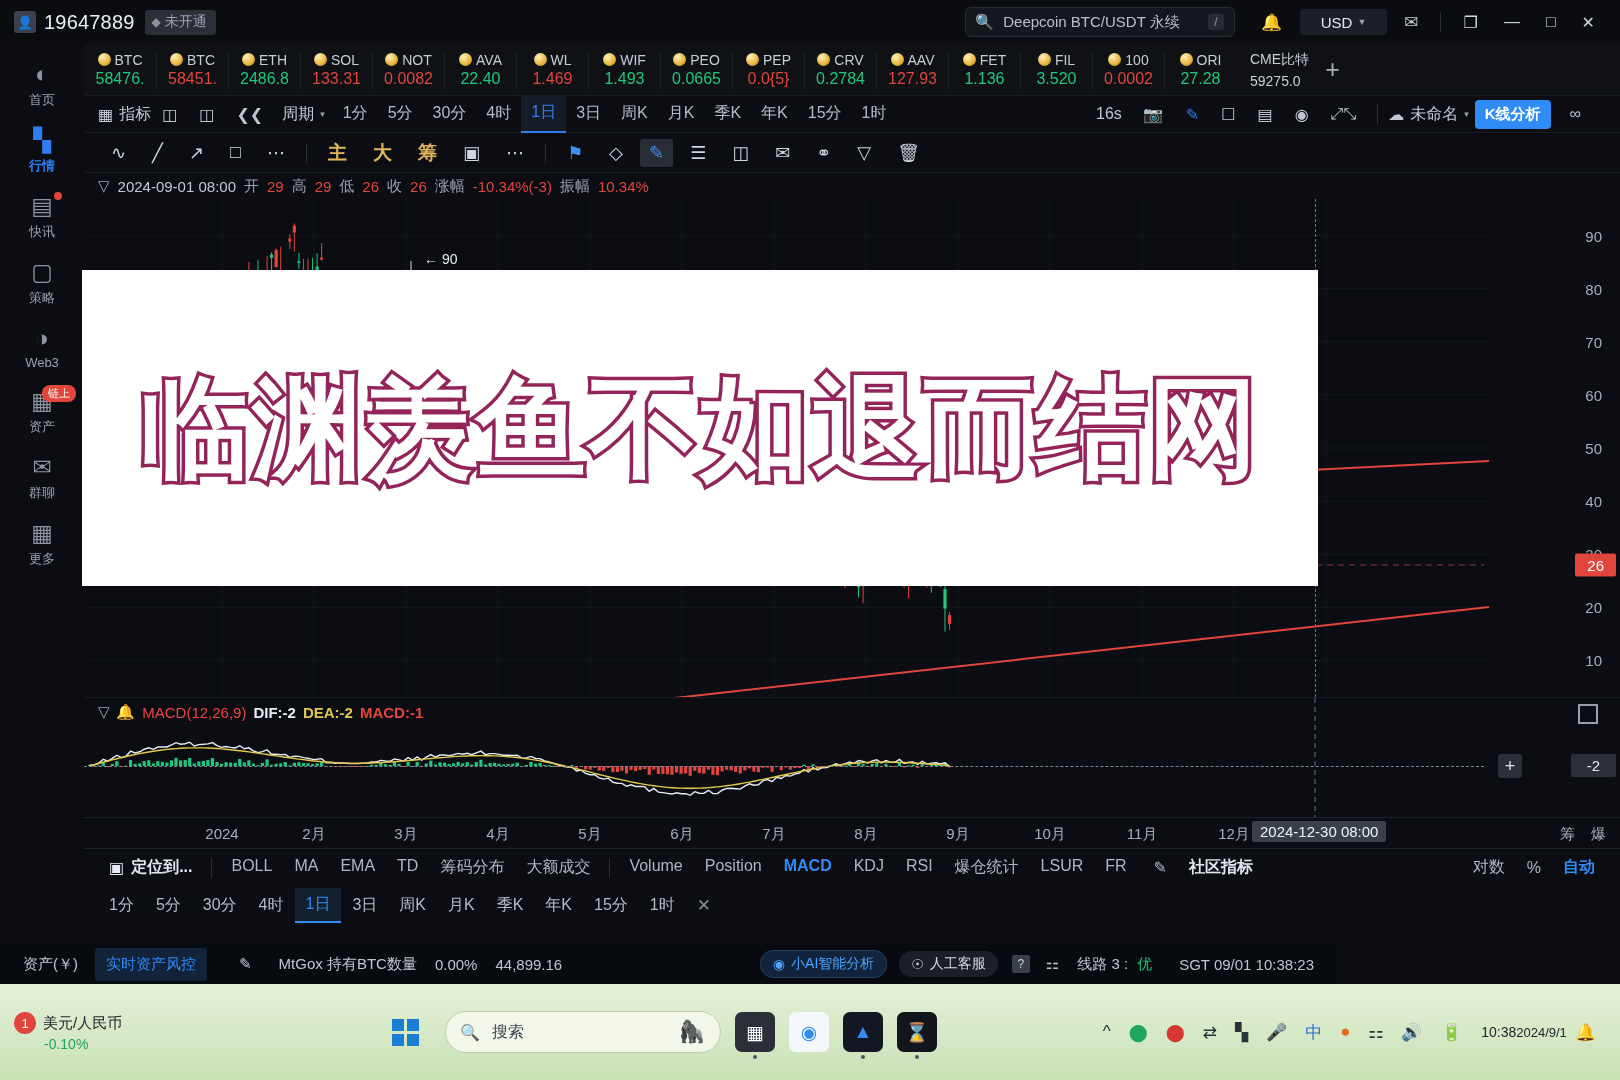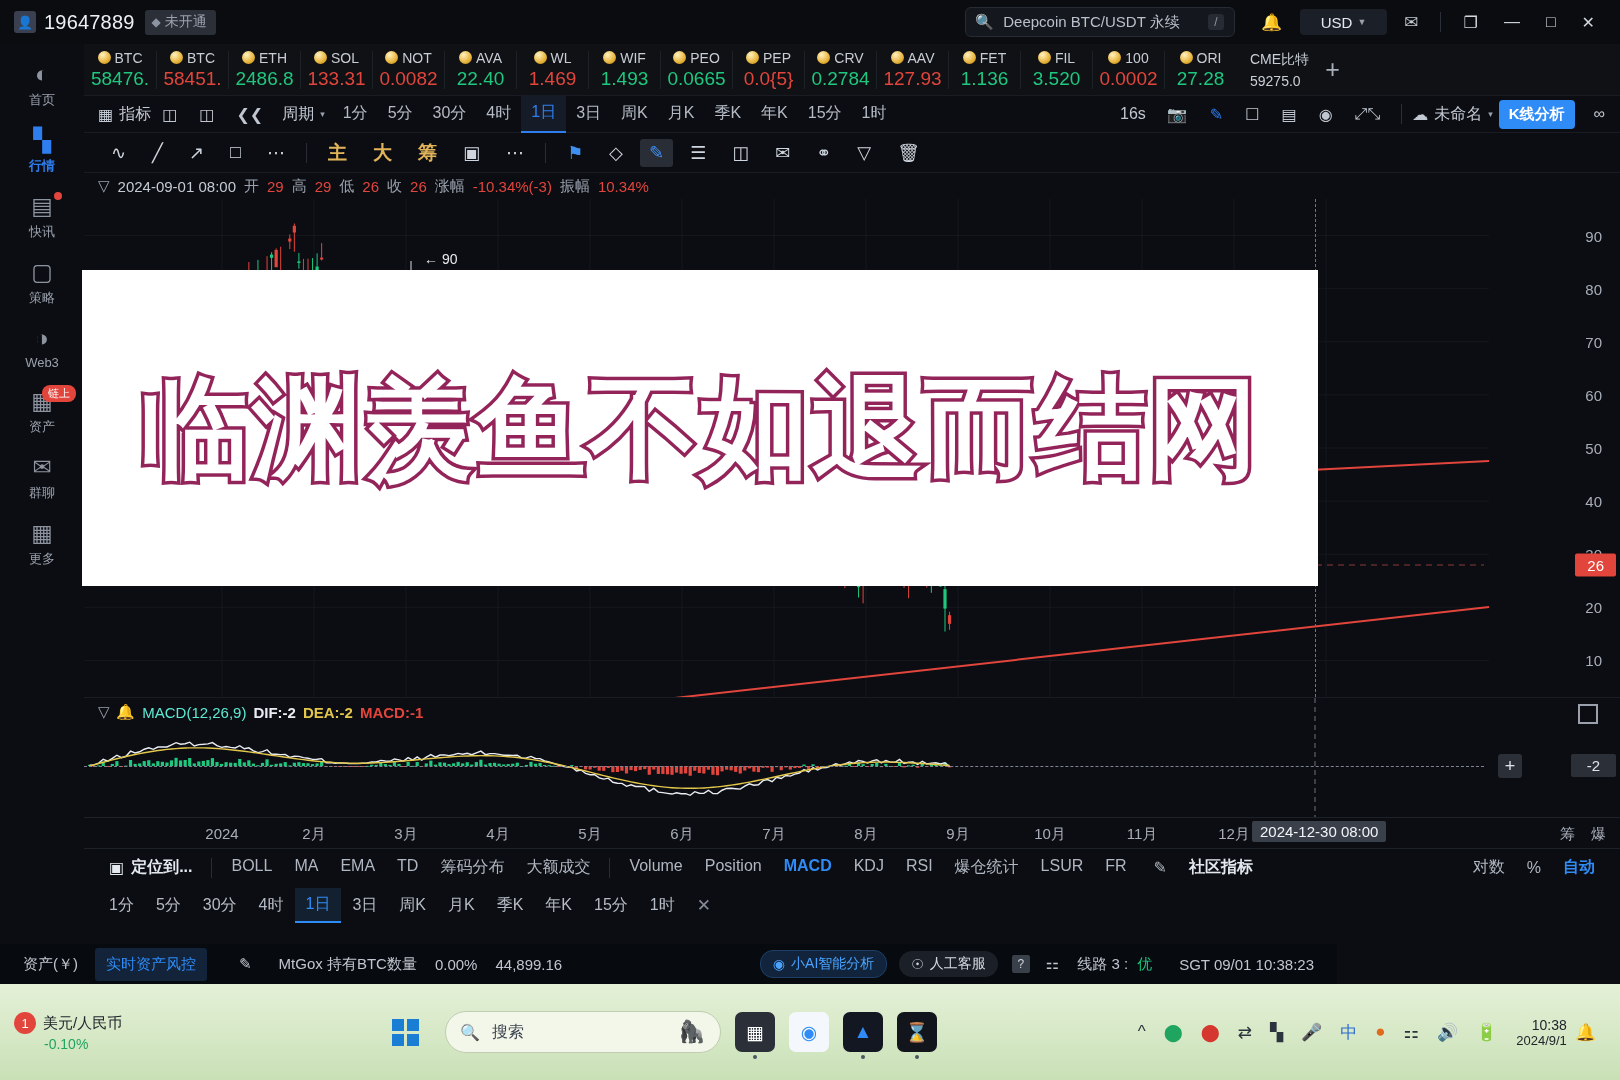--- a/index.html
+++ b/index.html
@@ -78,7 +78,7 @@
     flex:none;
   }
   .tk-sym { color:#c7ccd5; font-size:14px; }
-  .tk-val { font-size:19px; white-space:nowrap; }
+  .tk-val { font-size:16px; white-space:nowrap; }
   .up { color:#1fc77f; }
   .down { color:#e2453c; }
   .fg-box {

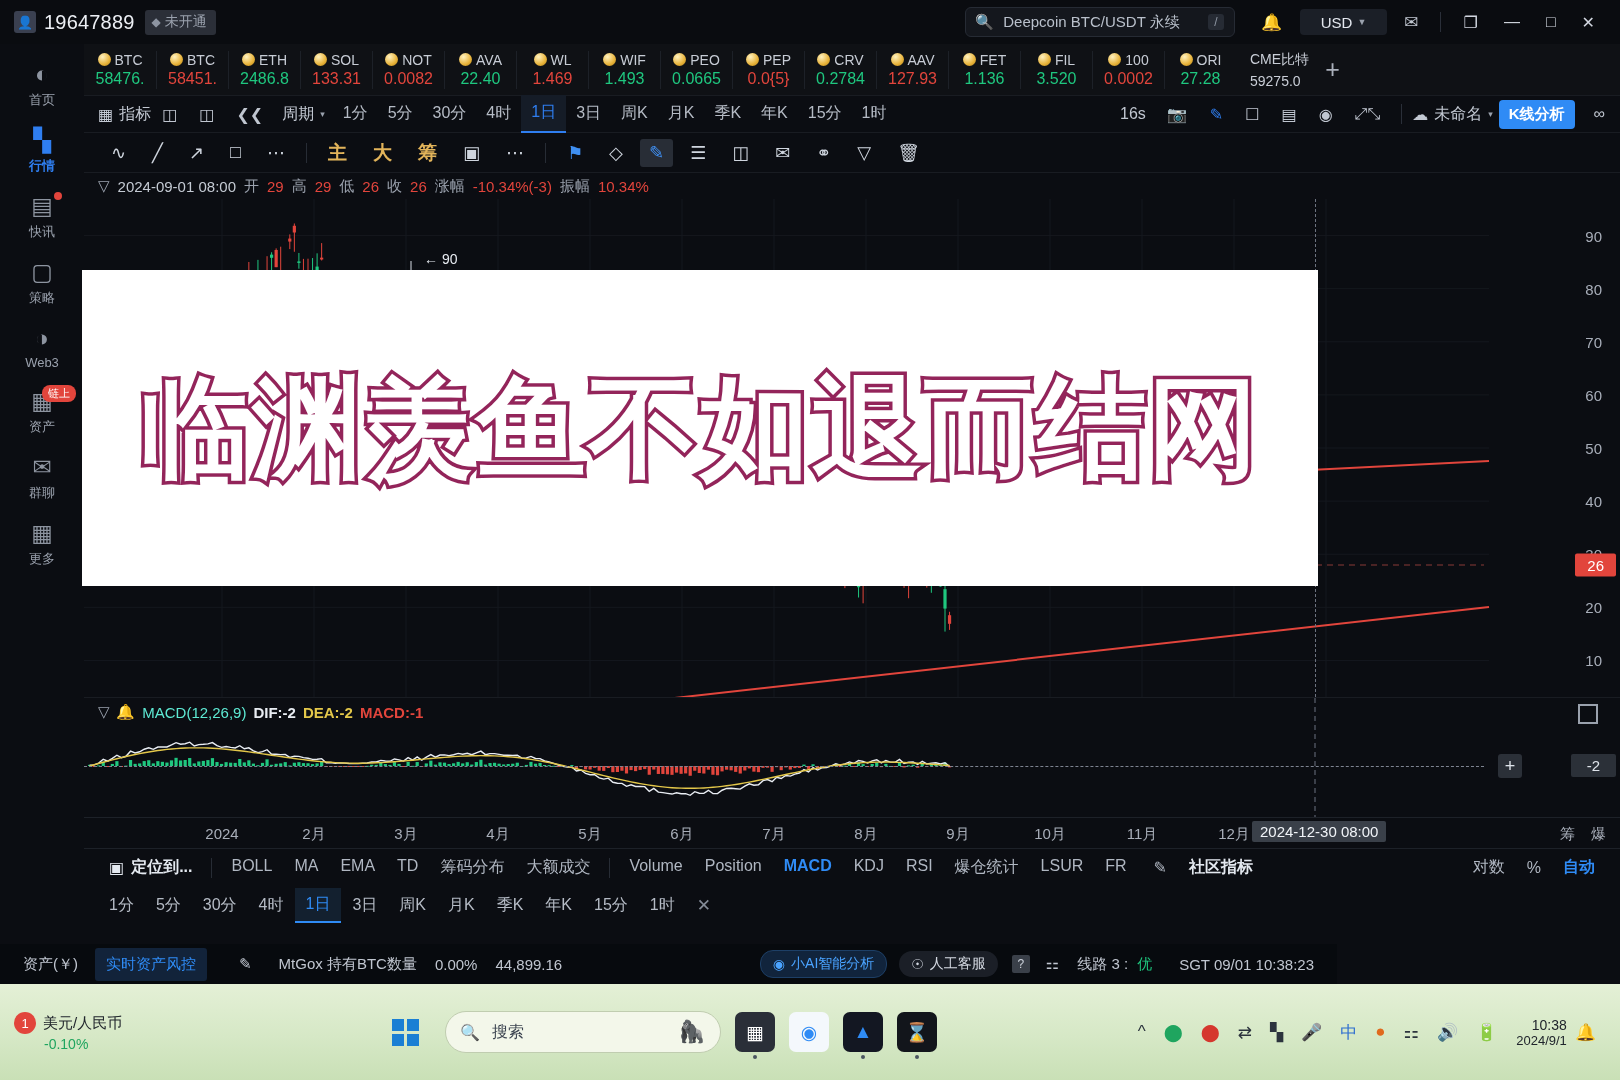--- a/index.html
+++ b/index.html
@@ -124,7 +124,7 @@
   .tb-txt { color:#c3c9d3; font-size:16px; display:flex; align-items:center; gap:6px; cursor:pointer; }
   .tf { color:#b5bbc5; font-size:16px; padding:7px 10px 8px; cursor:pointer; }
   .tf.on { color:#2f7ef0; background:#151c27; border-bottom:2px solid #2f7ef0; }
-  .tb1-right { margin-left:auto; display:flex; align-items:center; gap:0; padding-right:4px; }
+  .tb1-right { margin-left:auto; display:flex; align-items:center; gap:0; padding-right:28px; }
   .t-ic { color:#c0c6d0; font-size:16px; padding:0 11px; cursor:pointer; }
   .t-ic.blue { color:#2f7ef0; }
   .kline-btn {

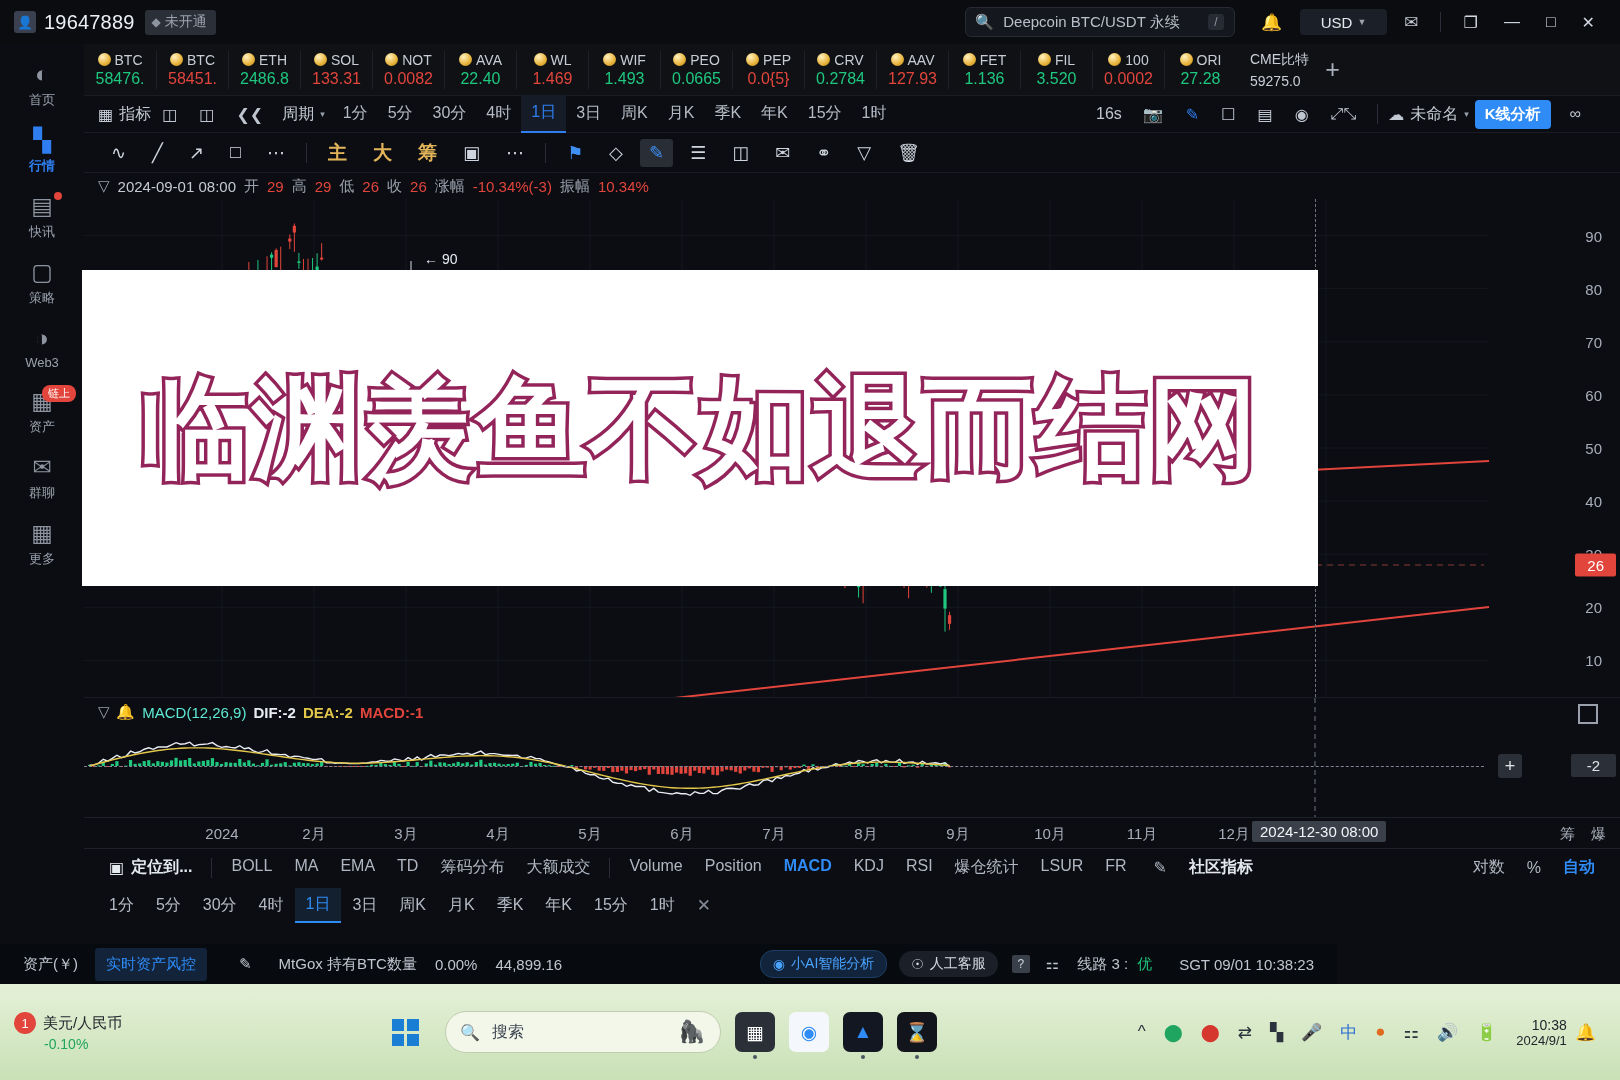--- a/index.html
+++ b/index.html
@@ -181,7 +181,7 @@
     position:absolute; left:14px; top:5px; display:flex; align-items:center; gap:7px;
     font-size:15px; z-index:5;
   }
-  .macd-lbl .nm{color:#5eead4;}
+  .macd-lbl .nm{color:#ef4444;}
   .macd-lbl .dif{color:#e9edf3;font-weight:bold;}
   .macd-lbl .dea{color:#e3c74a;font-weight:bold;}
   .macd-lbl .mac{color:#e2453c;font-weight:bold;}

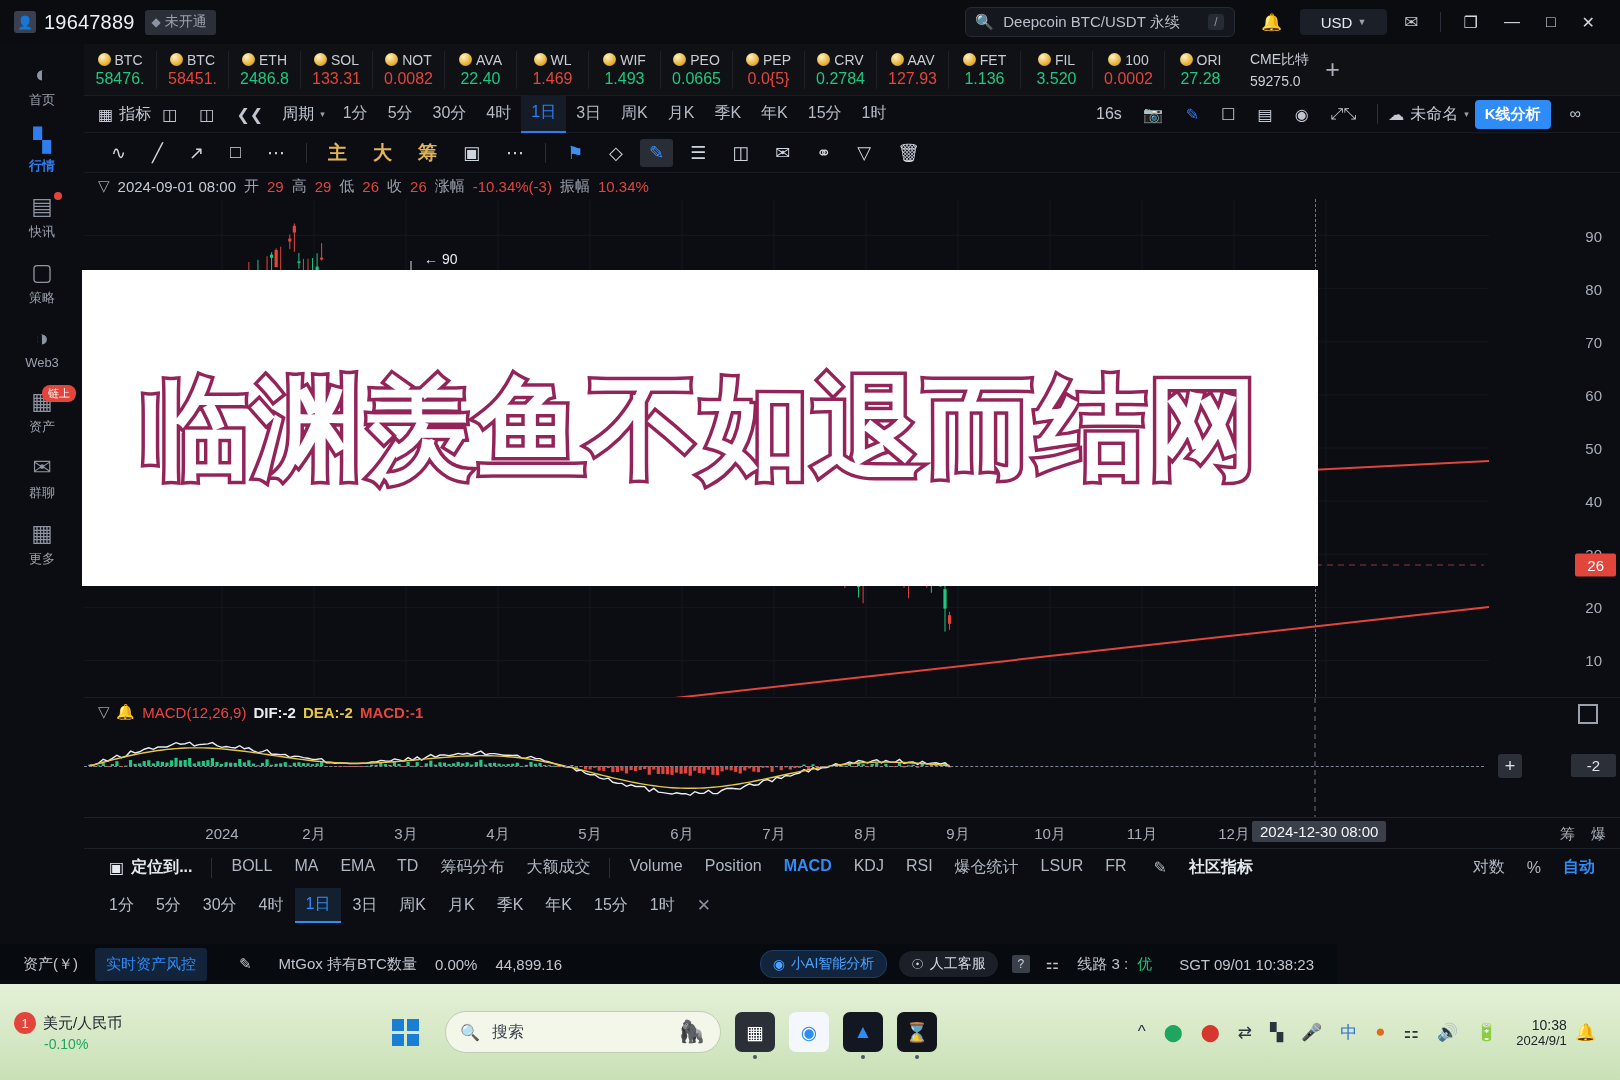--- a/index.html
+++ b/index.html
@@ -285,7 +285,7 @@
     width:4px;height:4px;border-radius:50%;background:#4a5560;}
   .tray { position:absolute; right:14px; display:flex; align-items:center; gap:0; }
   .tr-ic { color:#2b333d; font-size:17px; padding:0 9px; }
-  .tr-clock { display:flex;flex-direction:column;align-items:flex-end; margin-left:10px; }
+  .tr-clock { display:flex;flex-direction:row;align-items:flex-end; margin-left:10px; }
   .tr-t{color:#20252c;font-size:14px;}
   .tr-d{color:#20252c;font-size:13px;}
 </style>

